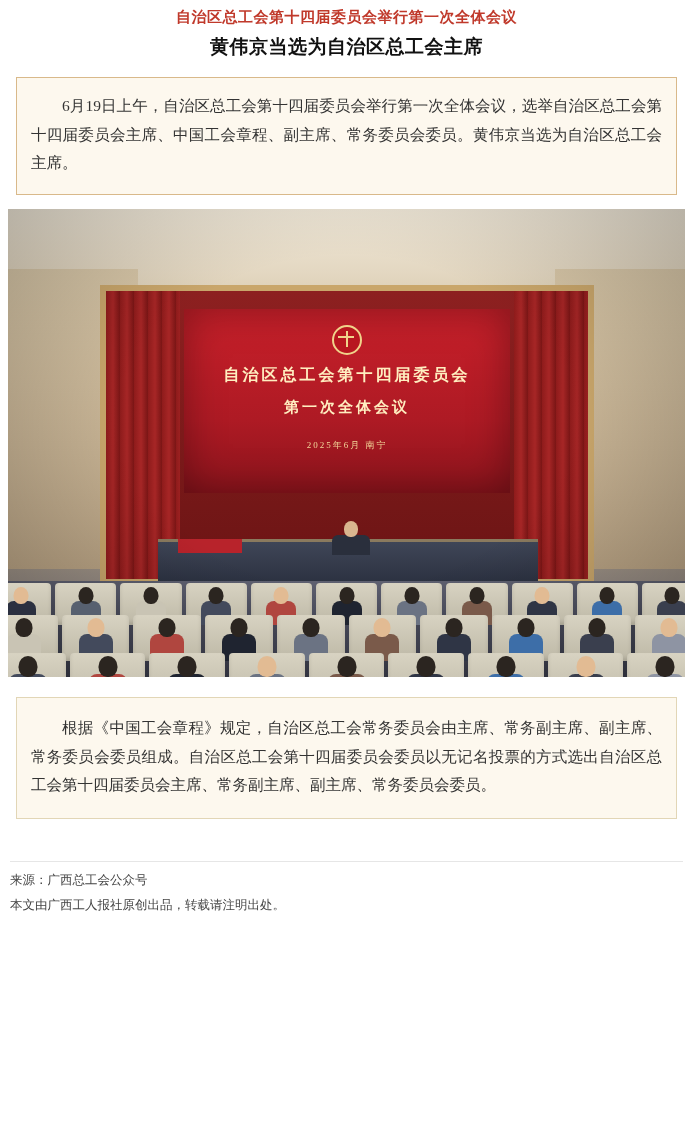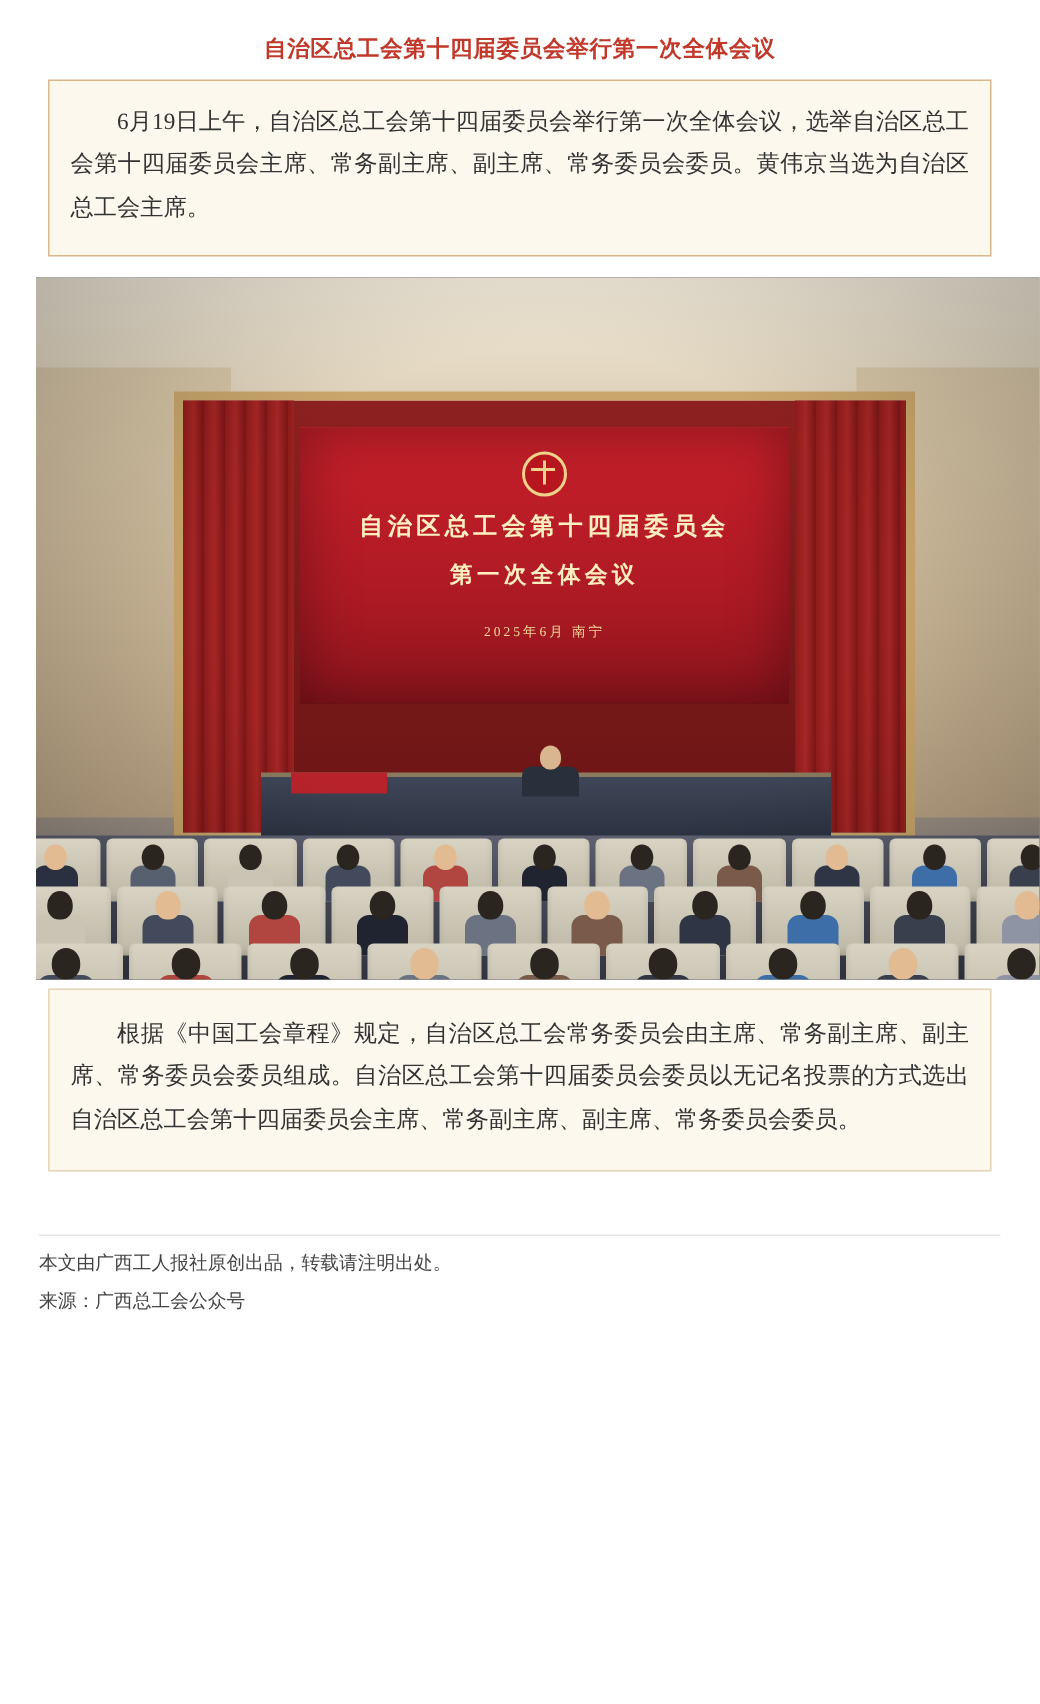--- a/index.html
+++ b/index.html
@@ -17,7 +17,7 @@
   .page {
     width: 693px;
     box-sizing: border-box;
-    padding: 16px;
+    padding: 0;
   }
   .kicker {
     text-align: center;

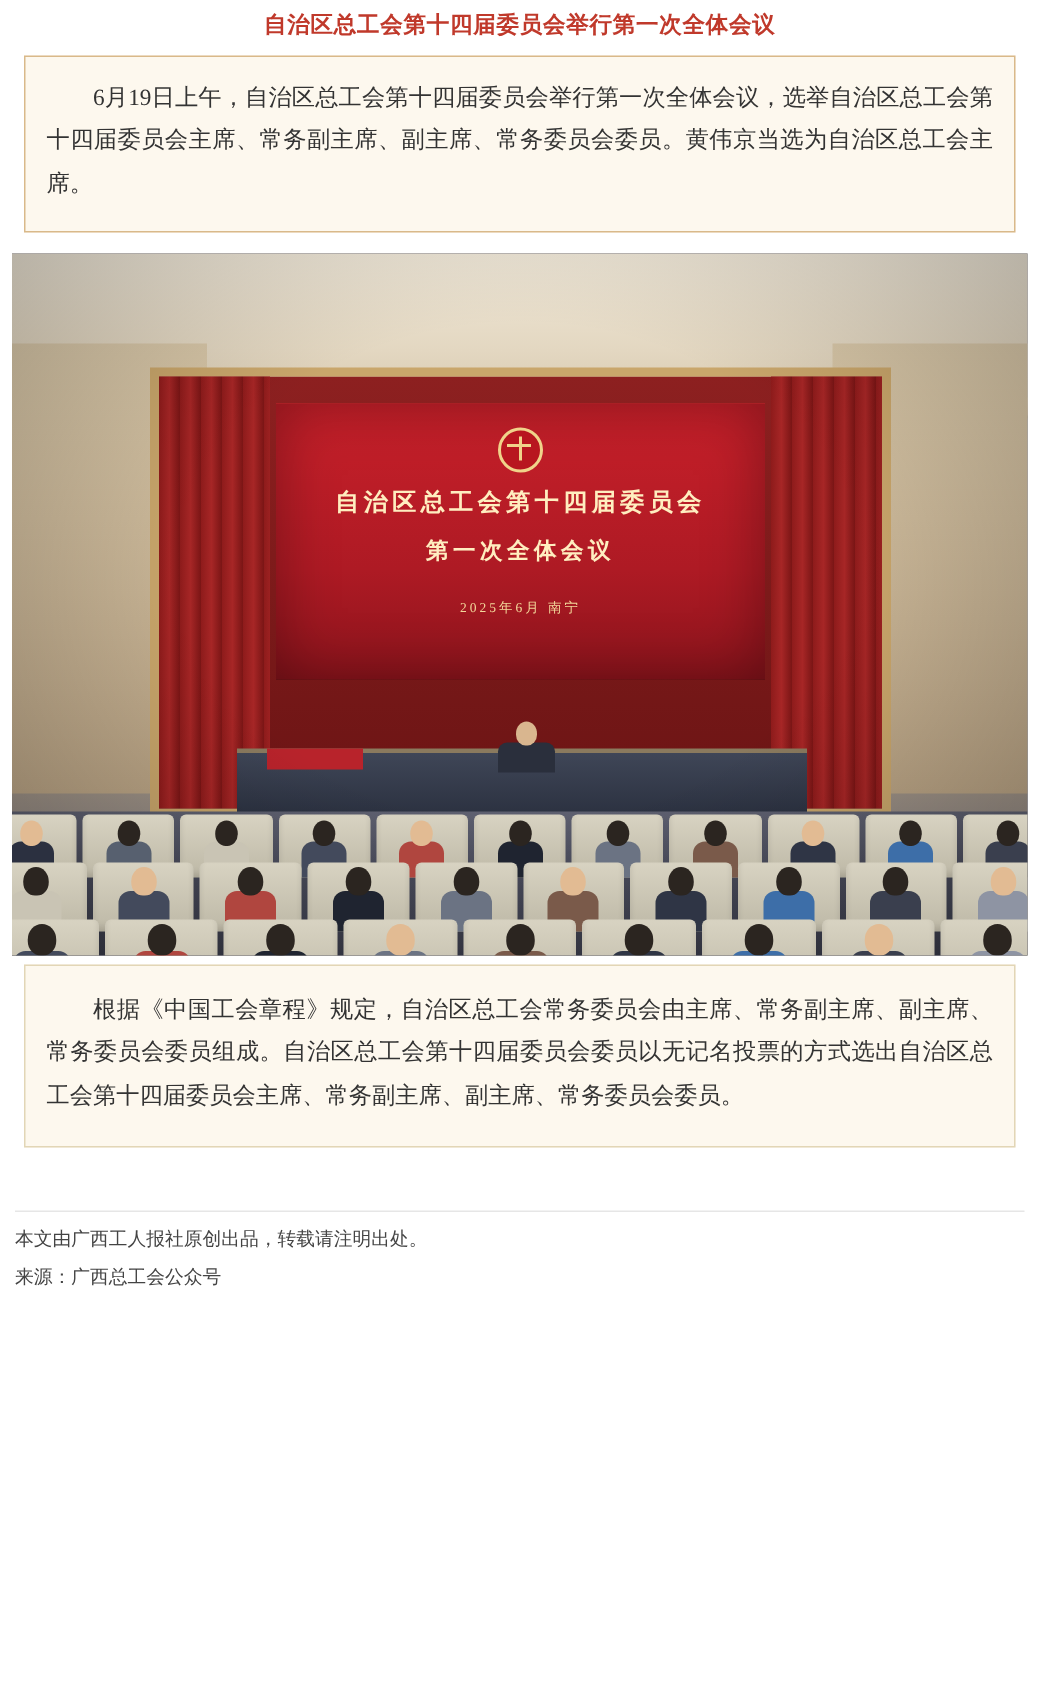--- a/index.html
+++ b/index.html
@@ -219,6 +219,7 @@
 <div class="page">
 
   <div class="kicker">自治区总工会第十四届委员会举行第一次全体会议</div>
+  <div class="headline">黄伟京当选为自治区总工会主席</div>
 
   <div class="lead-box">
     <p>6月19日上午，自治区总工会第十四届委员会举行第一次全体会议，选举自治区总工会第十四届委员会主席、常务副主席、副主席、常务委员会委员。黄伟京当选为自治区总工会主席。</p>

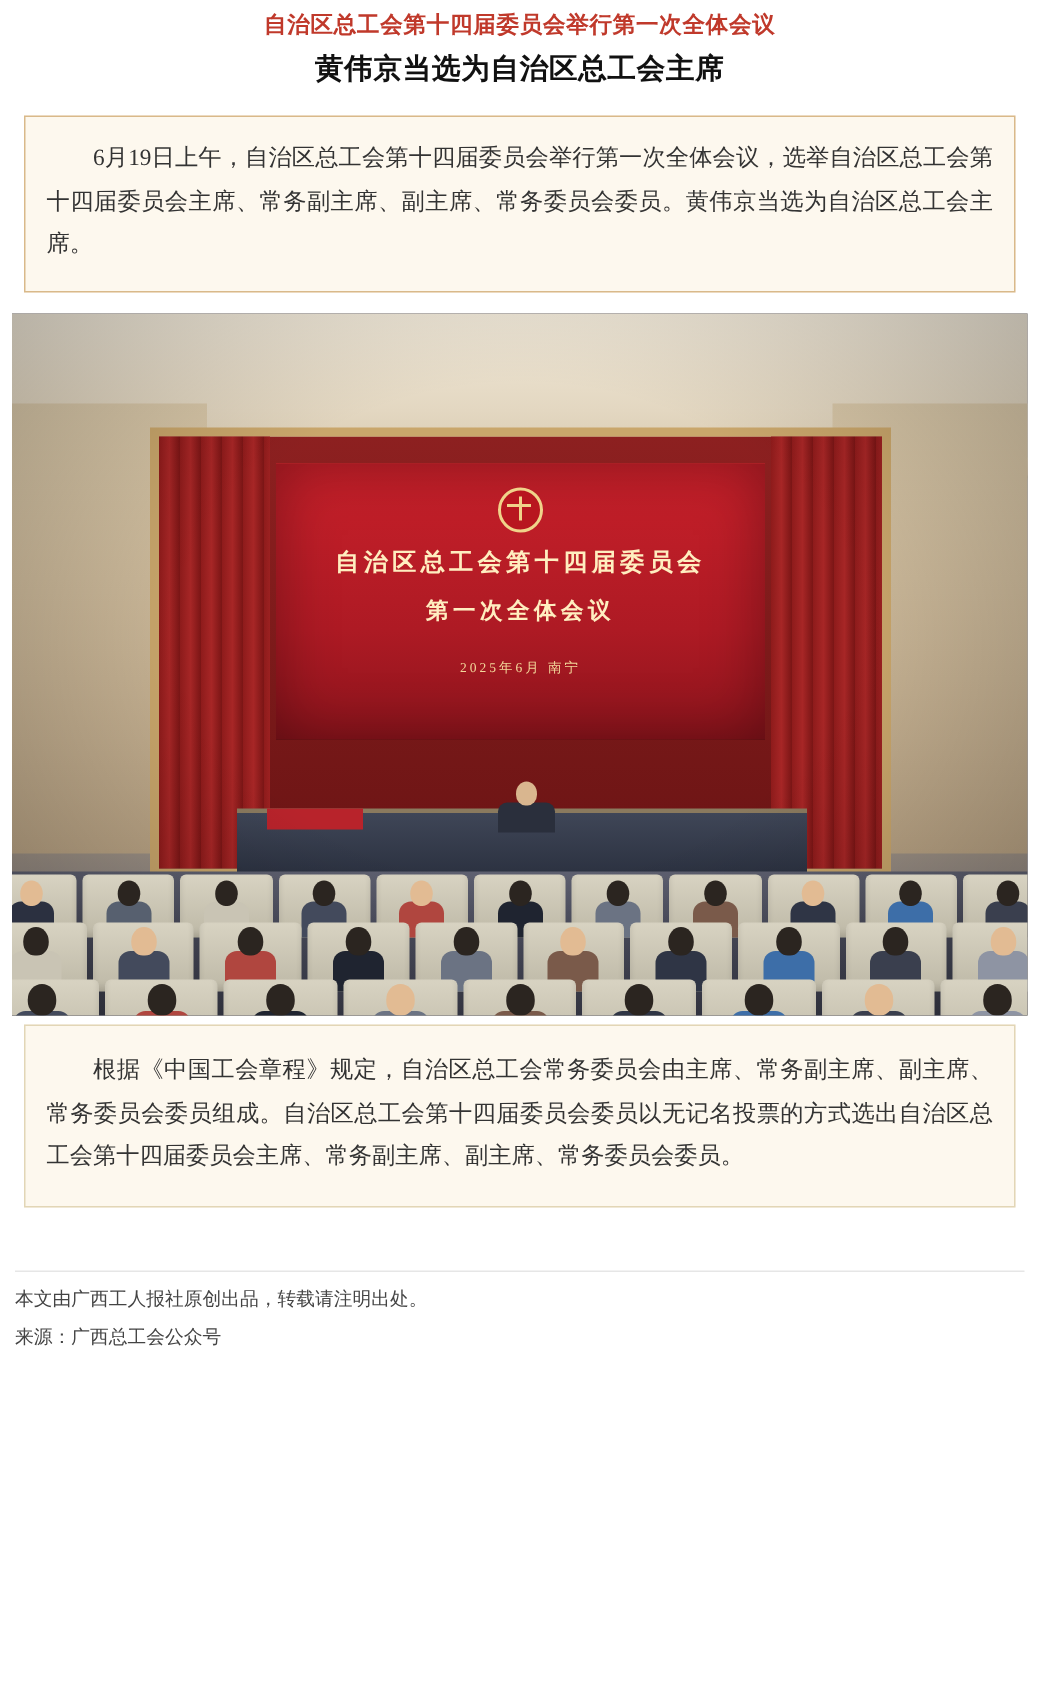--- a/index.html
+++ b/index.html
@@ -222,7 +222,7 @@
   <div class="headline">黄伟京当选为自治区总工会主席</div>
 
   <div class="lead-box">
-    <p>6月19日上午，自治区总工会第十四届委员会举行第一次全体会议，选举自治区总工会第十四届委员会主席、常务副主席、副主席、常务委员会委员。黄伟京当选为自治区总工会主席。</p>
+    <p>6月19日上午，自治区总工会第十四届委员会举行第一次全体会议，选举自治区总工会第十四届委员会主席、中国工会章程、副主席、常务委员会委员。黄伟京当选为自治区总工会主席。</p>
   </div>
 
   <div class="photo-wrap">

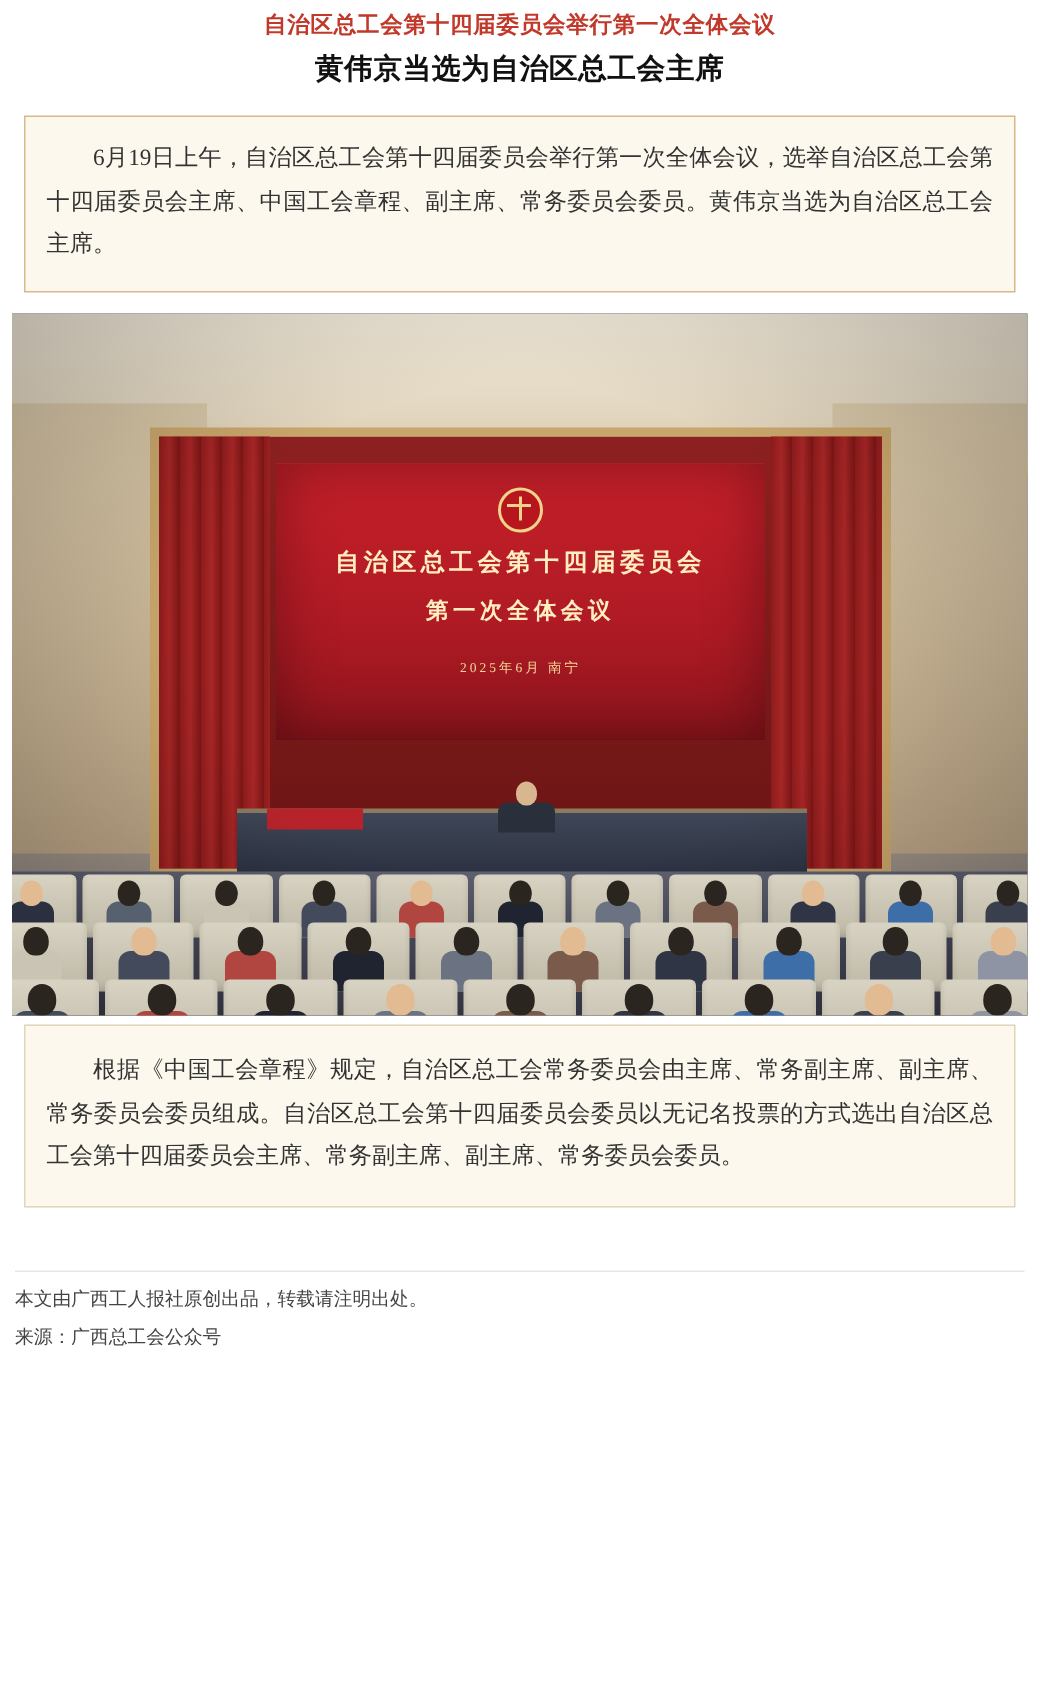--- a/index.html
+++ b/index.html
@@ -74,7 +74,7 @@
     font-family: "Liberation Serif", serif;
   }
   .body-box {
-    margin: 6px 16px 0 16px;
+    margin: 20px 16px 0 16px;
     border: 1px solid #e2d6b6;
     background: #fdf8ee;
     box-sizing: border-box;

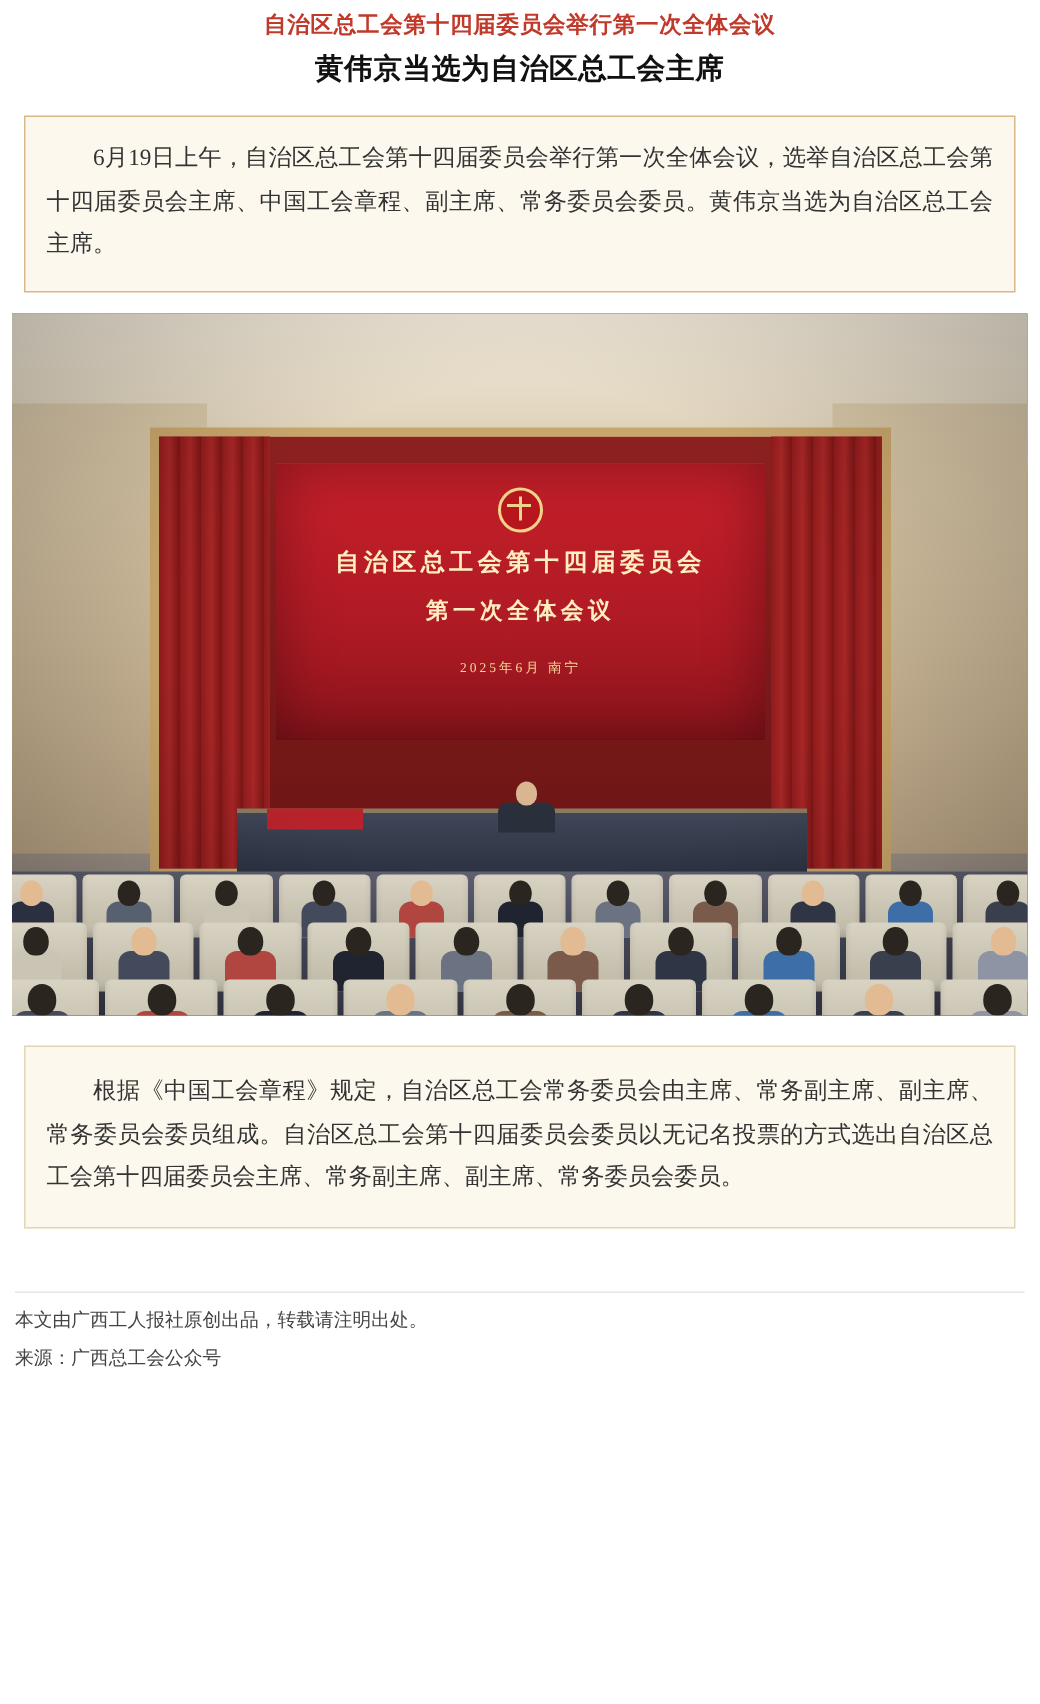--- a/index.html
+++ b/index.html
@@ -433,8 +433,8 @@
 
   <div class="footer">
     <div class="rule"></div>
+    <div>来源：广西总工会公众号</div>
     <div>本文由广西工人报社原创出品，转载请注明出处。</div>
-    <div>来源：广西总工会公众号</div>
   </div>
 
 </div>

